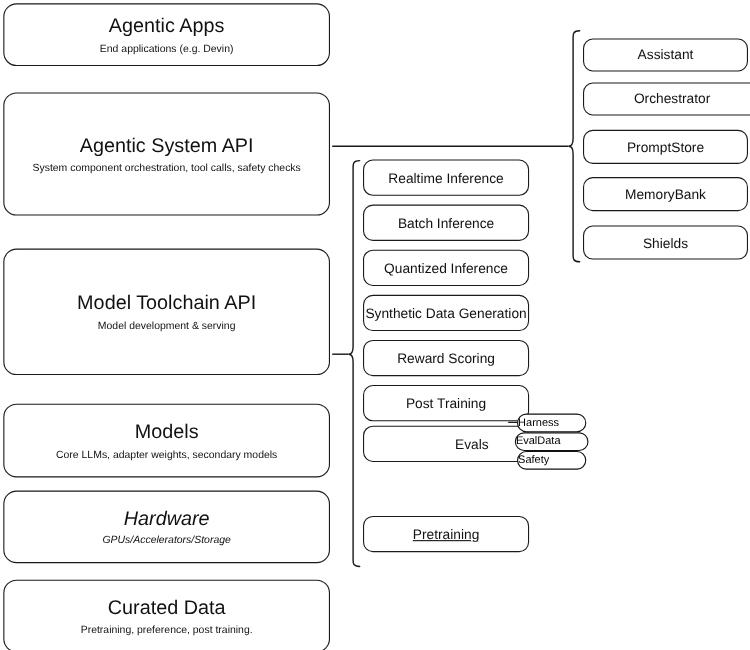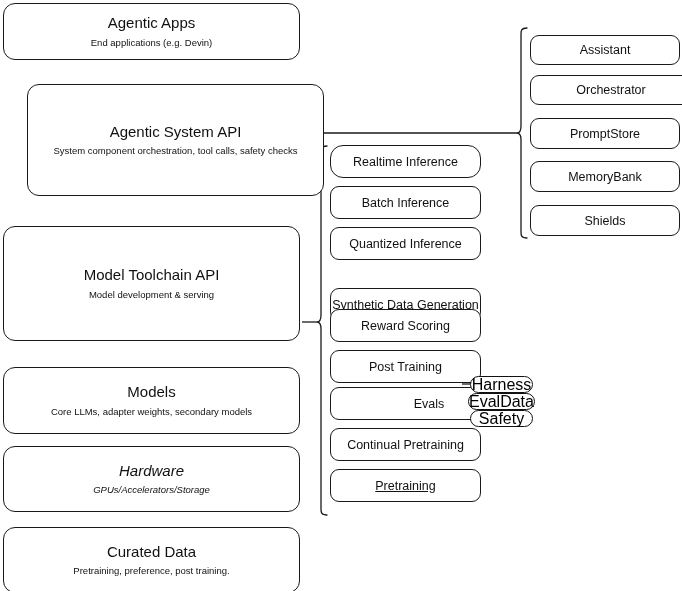--- a/index.html
+++ b/index.html
@@ -32,7 +32,7 @@
 
   
   .layer .title {
-    font-size: 15px;
+    font-size: 18px;
     color: #111111;
     line-height: 1.35;
   }

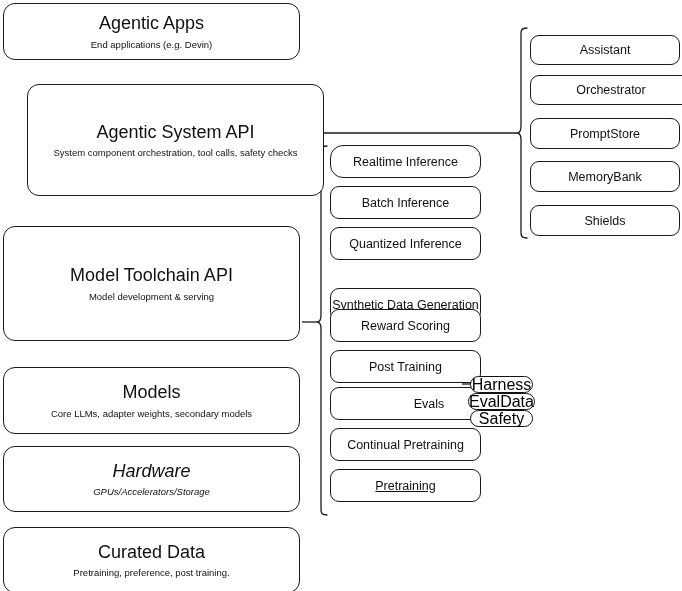--- a/index.html
+++ b/index.html
@@ -120,7 +120,7 @@
     <div class="subtitle">End applications (e.g. Devin)</div>
   </div>
 
-  <div class="box layer" style="left:3px; top:84px; width:297px; height:112px;margin-left:24px;">
+  <div class="box layer" style="left:3px; top:84px; width:297px; height:112px;">
     <div class="title">Agentic System API</div>
     <div class="subtitle">System component orchestration, tool calls, safety checks</div>
   </div>

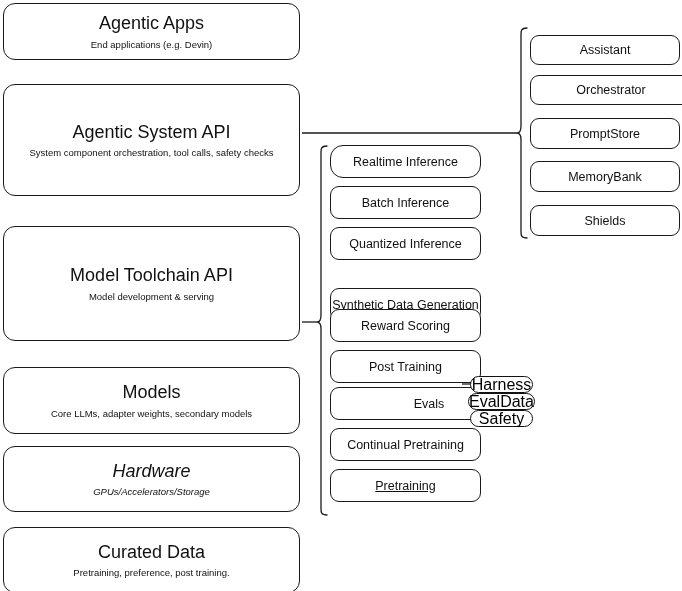--- a/index.html
+++ b/index.html
@@ -145,7 +145,7 @@
     <div class="subtitle">Pretraining, preference, post training.</div>
   </div>
 
-  <div class="pillbox" style="left:330px; top:145px; width:151px; height:33px;border-radius:13px;">
+  <div class="pillbox" style="left:330px; top:145px; width:151px; height:33px;">
     <span>Realtime Inference</span>
   </div>
   <div class="pillbox" style="left:330px; top:186px; width:151px; height:33px;">

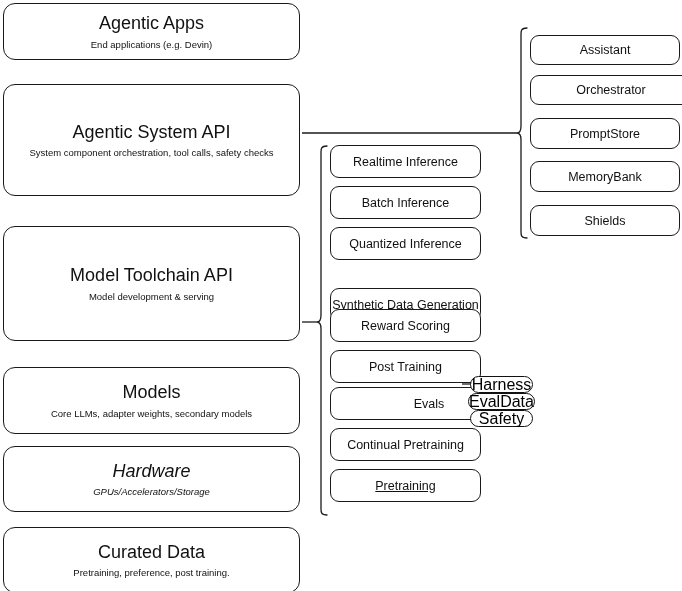--- a/index.html
+++ b/index.html
@@ -154,7 +154,7 @@
   <div class="pillbox" style="left:330px; top:227px; width:151px; height:33px;">
     <span>Quantized Inference</span>
   </div>
-  <div class="pillbox" style="left:330px; top:268px; width:151px; height:33px;margin-top:20px;">
+  <div class="pillbox" style="left:330px; top:268px; width:151px; height:33px;">
     <span>Synthetic Data Generation</span>
   </div>
   <div class="pillbox" style="left:330px; top:309px; width:151px; height:33px;">

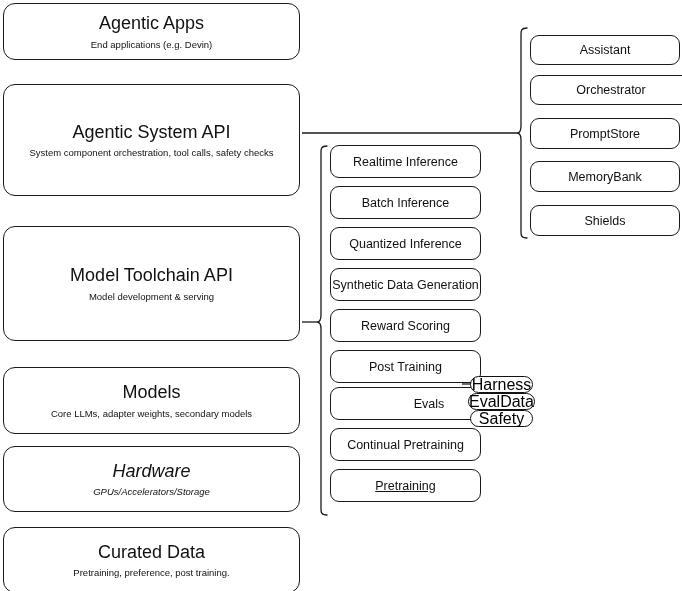--- a/index.html
+++ b/index.html
@@ -67,8 +67,8 @@
     border-radius: 999px;
     display: flex;
     align-items: center;
-    justify-content: center;
-    font-size: 16px;
+    justify-content: flex-start;
+    font-size: 10px;
     color: #000000;
     white-space: nowrap;
     z-index: 5;

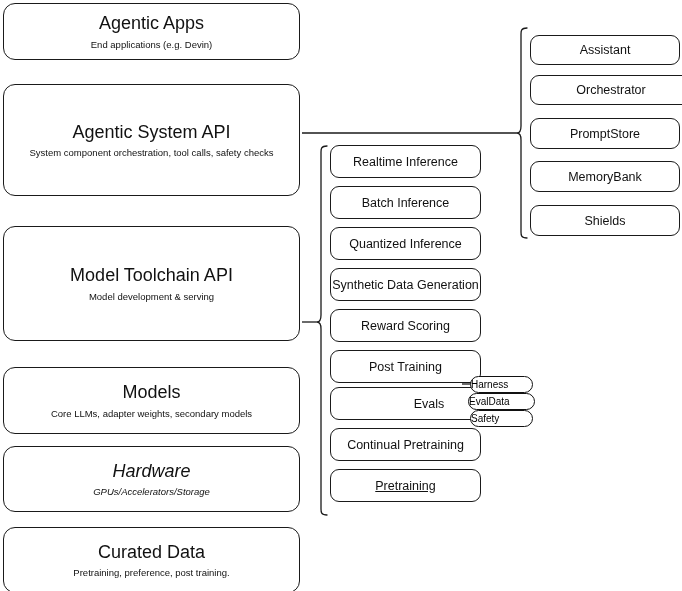--- a/index.html
+++ b/index.html
@@ -166,9 +166,6 @@
   <div class="pillbox" style="left:330px; top:387px; width:151px; height:33px;padding-left:47px;">
     <span>Evals</span>
   </div>
-  <div class="pillbox" style="left:330px; top:428px; width:151px; height:33px;">
-    <span>Continual Pretraining</span>
-  </div>
   <div class="pillbox" style="left:330px; top:469px; width:151px; height:33px;text-decoration:underline;">
     <span>Pretraining</span>
   </div>

